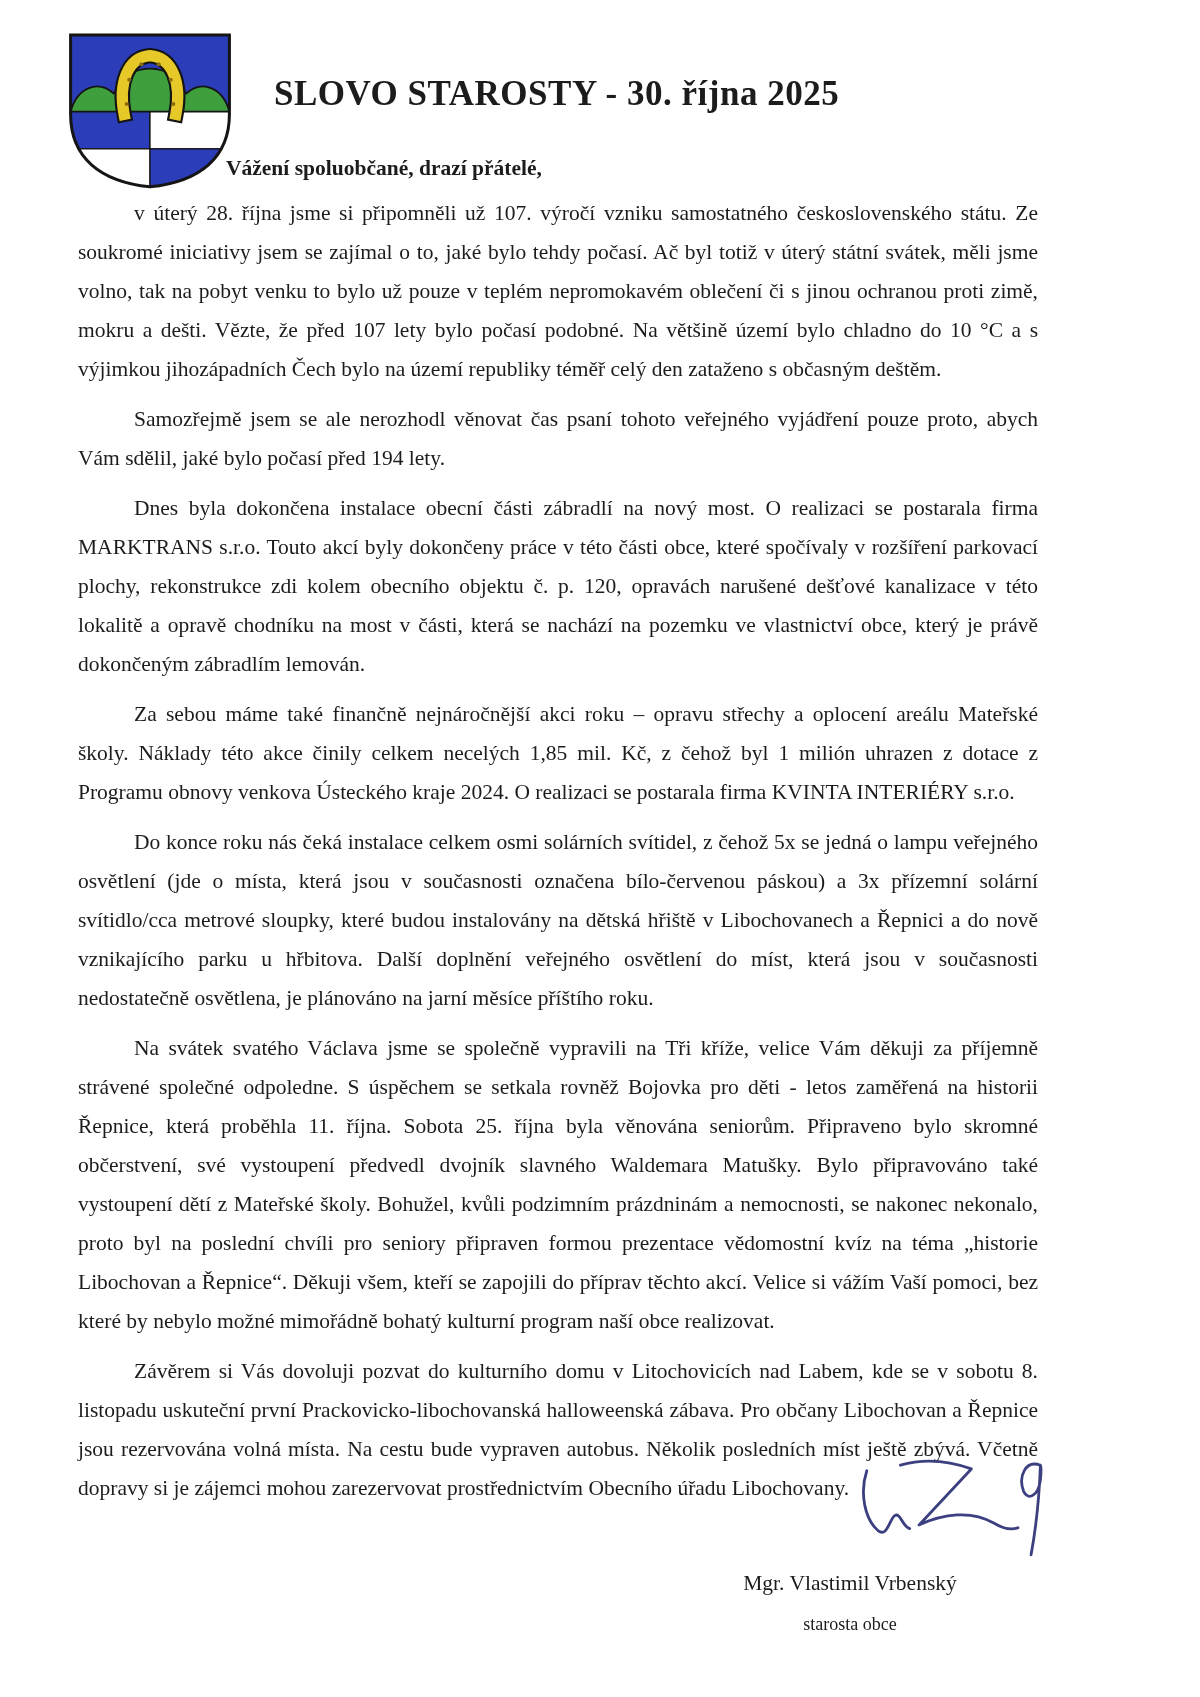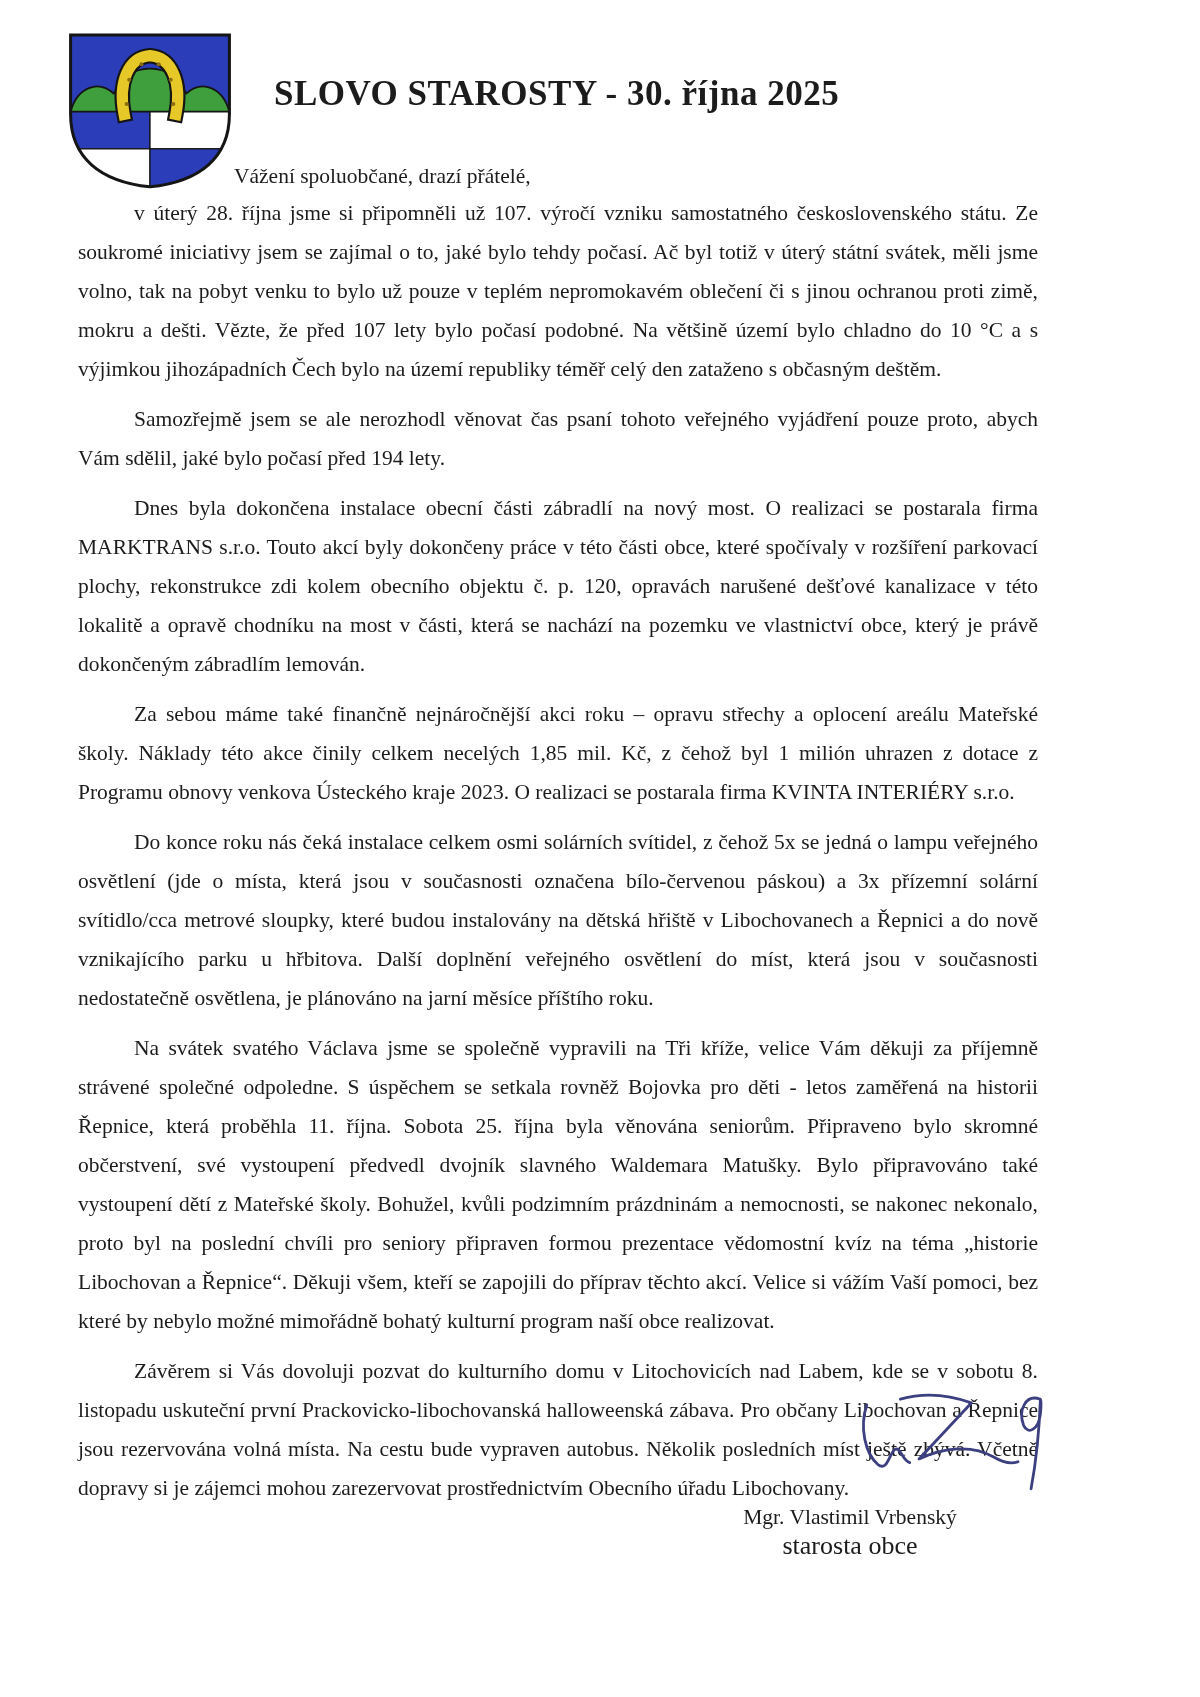--- a/index.html
+++ b/index.html
@@ -30,9 +30,10 @@
 
   .greeting {
     position:absolute; left:222px; top:152px;
-    margin:12px;
+    margin:4px;
     font-size:21.5px;
     white-space:nowrap;
+    font-weight:bold;
   }
 
   .body-text {

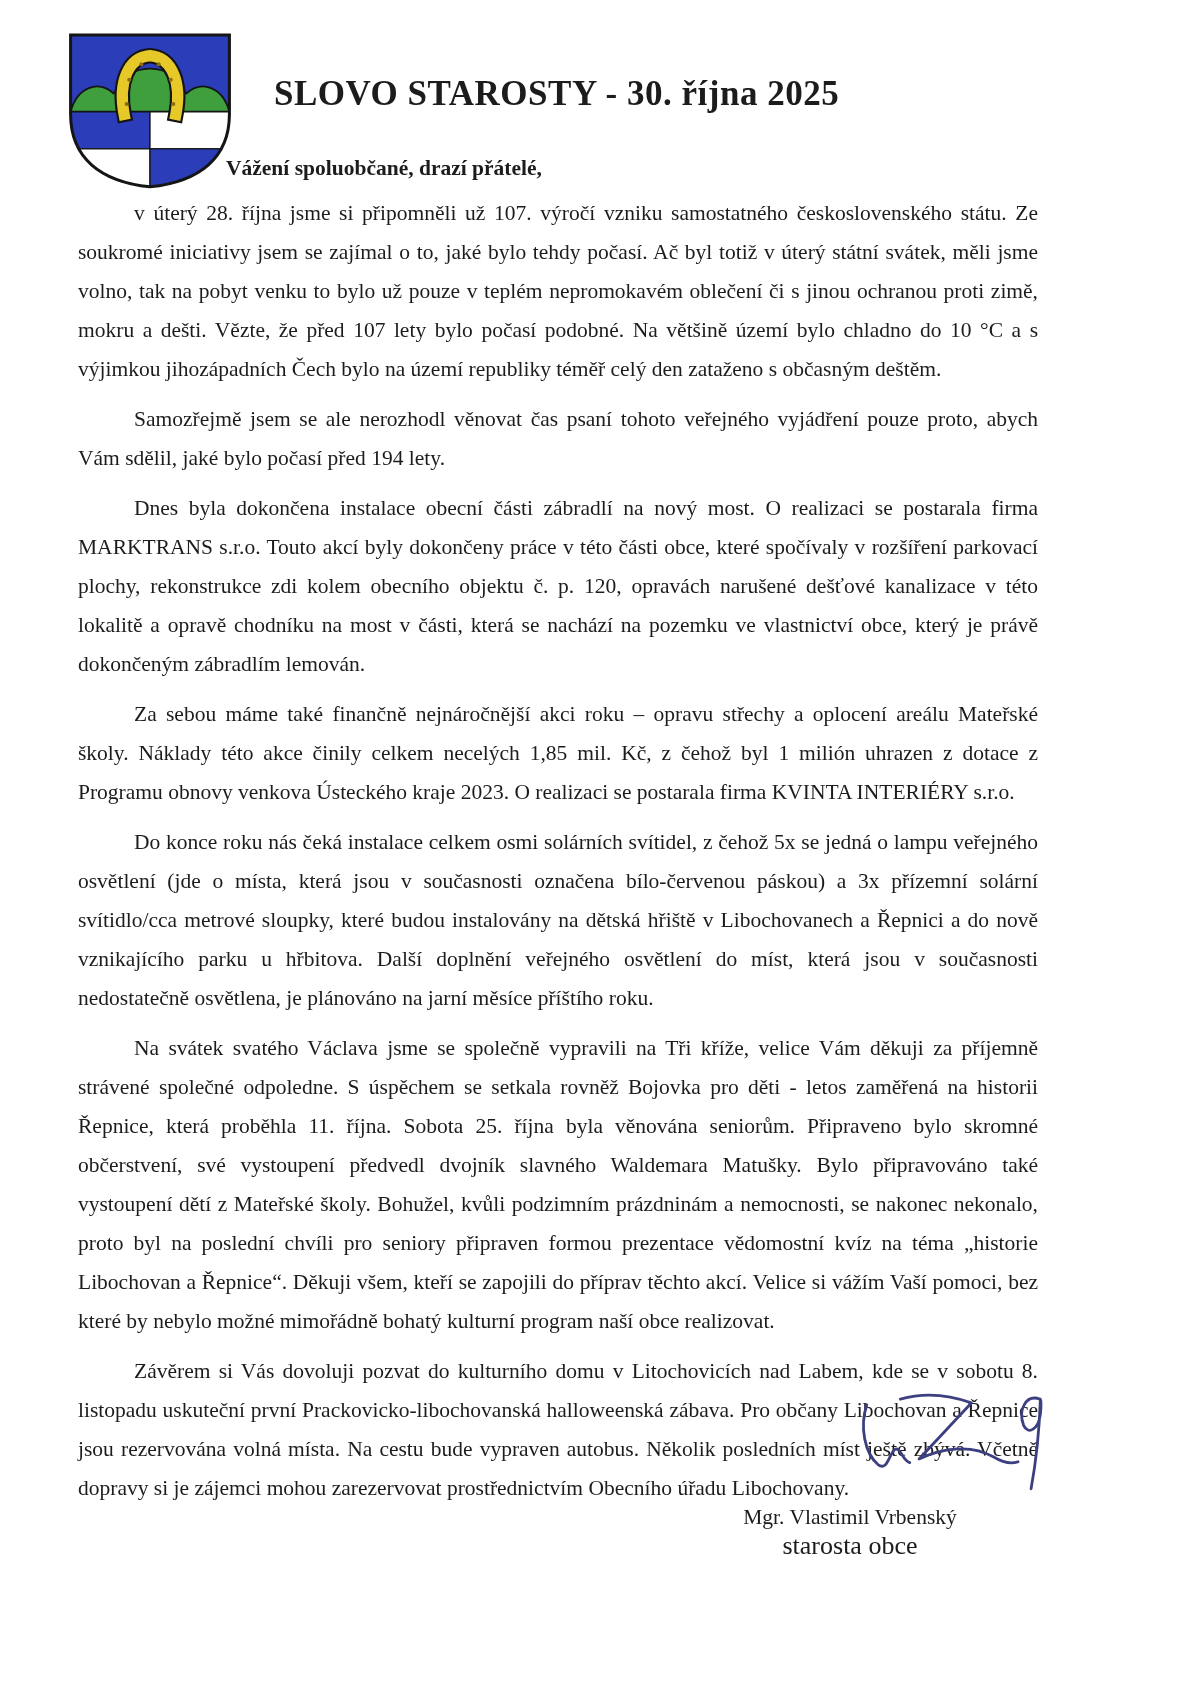--- a/index.html
+++ b/index.html
@@ -118,7 +118,7 @@
     <p>v úterý 28. října jsme si připomněli už 107. výročí vzniku samostatného československého státu. Ze soukromé iniciativy jsem se zajímal o to, jaké bylo tehdy počasí. Ač byl totiž v úterý státní svátek, měli jsme volno, tak na pobyt venku to bylo už pouze v teplém nepromokavém oblečení či s jinou ochranou proti zimě, mokru a dešti. Vězte, že před 107 lety bylo počasí podobné. Na většině území bylo chladno do 10 °C a s výjimkou jihozápadních Čech bylo na území republiky téměř celý den zataženo s občasným deštěm.</p>
     <p>Samozřejmě jsem se ale nerozhodl věnovat čas psaní tohoto veřejného vyjádření pouze proto, abych Vám sdělil, jaké bylo počasí před 194 lety.</p>
     <p>Dnes byla dokončena instalace obecní části zábradlí na nový most. O realizaci se postarala firma MARKTRANS s.r.o. Touto akcí byly dokončeny práce v této části obce, které spočívaly v rozšíření parkovací plochy, rekonstrukce zdi kolem obecního objektu č. p. 120, opravách narušené dešťové kanalizace v této lokalitě a opravě chodníku na most v části, která se nachází na pozemku ve vlastnictví obce, který je právě dokončeným zábradlím lemován.</p>
-    <p>Za sebou máme také finančně nejnáročnější akci roku – opravu střechy a oplocení areálu Mateřské školy. Náklady této akce činily celkem necelých 1,85 mil. Kč, z čehož byl 1 milión uhrazen z dotace z Programu obnovy venkova Ústeckého kraje 2023. O realizaci se postarala firma KVINTA INTERIÉRY s.r.o.</p>
+    <p>Za sebou máme také finančně nejnáročnější akci roku – opravu střechy a oplocení areálu Mateřské školy. Náklady této akce činily celkem necelých 1,85 mil. Kč, z čehož byl 1 milión uhrazen z dotace z Programu obnovy venkova Ústeckého kraje 2024. O realizaci se postarala firma KVINTA INTERIÉRY s.r.o.</p>
     <p>Do konce roku nás čeká instalace celkem osmi solárních svítidel, z čehož 5x se jedná o lampu veřejného osvětlení (jde o místa, která jsou v současnosti označena bílo-červenou páskou) a 3x přízemní solární svítidlo/cca metrové sloupky, které budou instalovány na dětská hřiště v Libochovanech a Řepnici a do nově vznikajícího parku u hřbitova. Další doplnění veřejného osvětlení do míst, která jsou v současnosti nedostatečně osvětlena, je plánováno na jarní měsíce příštího roku.</p>
     <p>Na svátek svatého Václava jsme se společně vypravili na Tři kříže, velice Vám děkuji za příjemně strávené společné odpoledne. S úspěchem se setkala rovněž Bojovka pro děti - letos zaměřená na historii Řepnice, která proběhla 11. října. Sobota 25. října byla věnována seniorům. Připraveno bylo skromné občerstvení, své vystoupení předvedl dvojník slavného Waldemara Matušky. Bylo připravováno také vystoupení dětí z Mateřské školy. Bohužel, kvůli podzimním prázdninám a nemocnosti, se nakonec nekonalo, proto byl na poslední chvíli pro seniory připraven formou prezentace vědomostní kvíz na téma „historie Libochovan a Řepnice“. Děkuji všem, kteří se zapojili do příprav těchto akcí. Velice si vážím Vaší pomoci, bez které by nebylo možné mimořádně bohatý kulturní program naší obce realizovat.</p>
     <p>Závěrem si Vás dovoluji pozvat do kulturního domu v Litochovicích nad Labem, kde se v sobotu 8. listopadu uskuteční první Prackovicko-libochovanská halloweenská zábava. Pro občany Libochovan a Řepnice jsou rezervována volná místa. Na cestu bude vypraven autobus. Několik posledních míst ještě zbývá. Včetně dopravy si je zájemci mohou zarezervovat prostřednictvím Obecního úřadu Libochovany.</p>

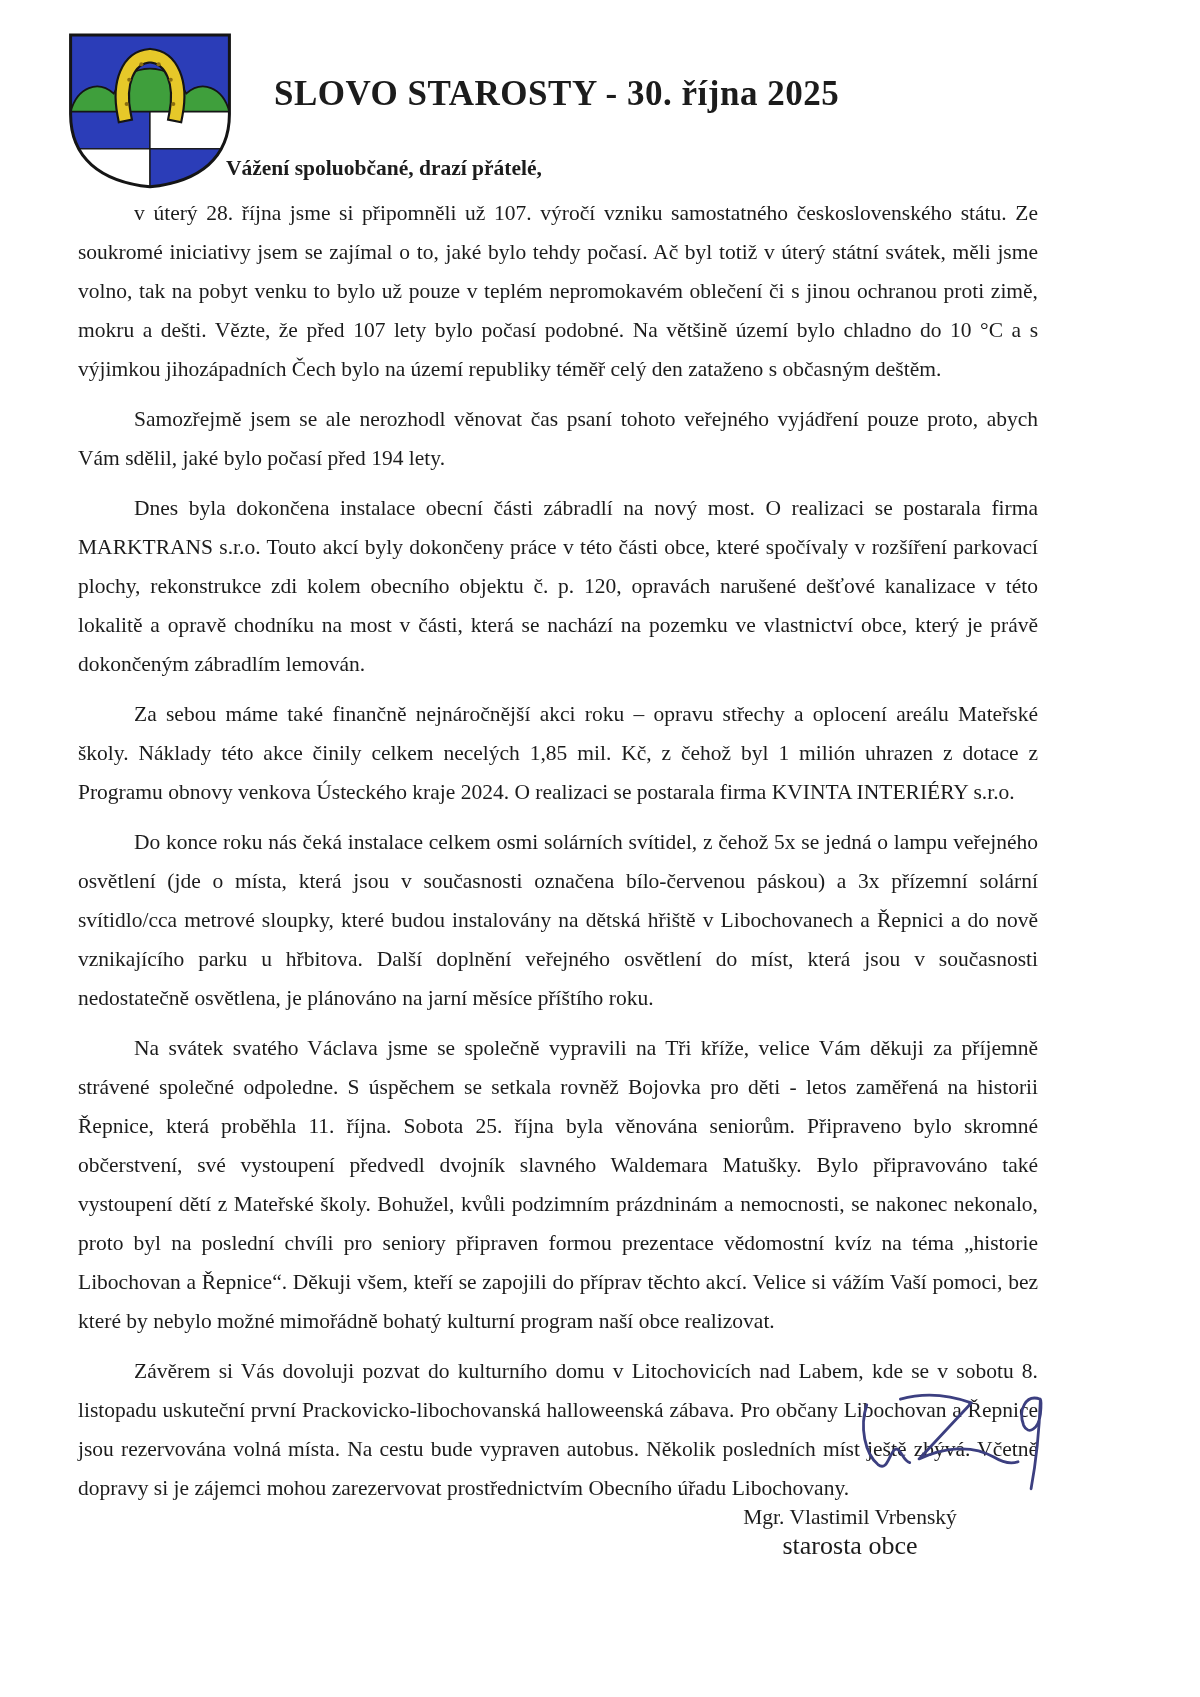--- a/index.html
+++ b/index.html
@@ -49,7 +49,7 @@
   }
 
   .signature-block {
-    position:absolute; left:700px; top:1388px;
+    position:absolute; left:700px; top:1454px;
     width:300px;
     text-align:center;
   }

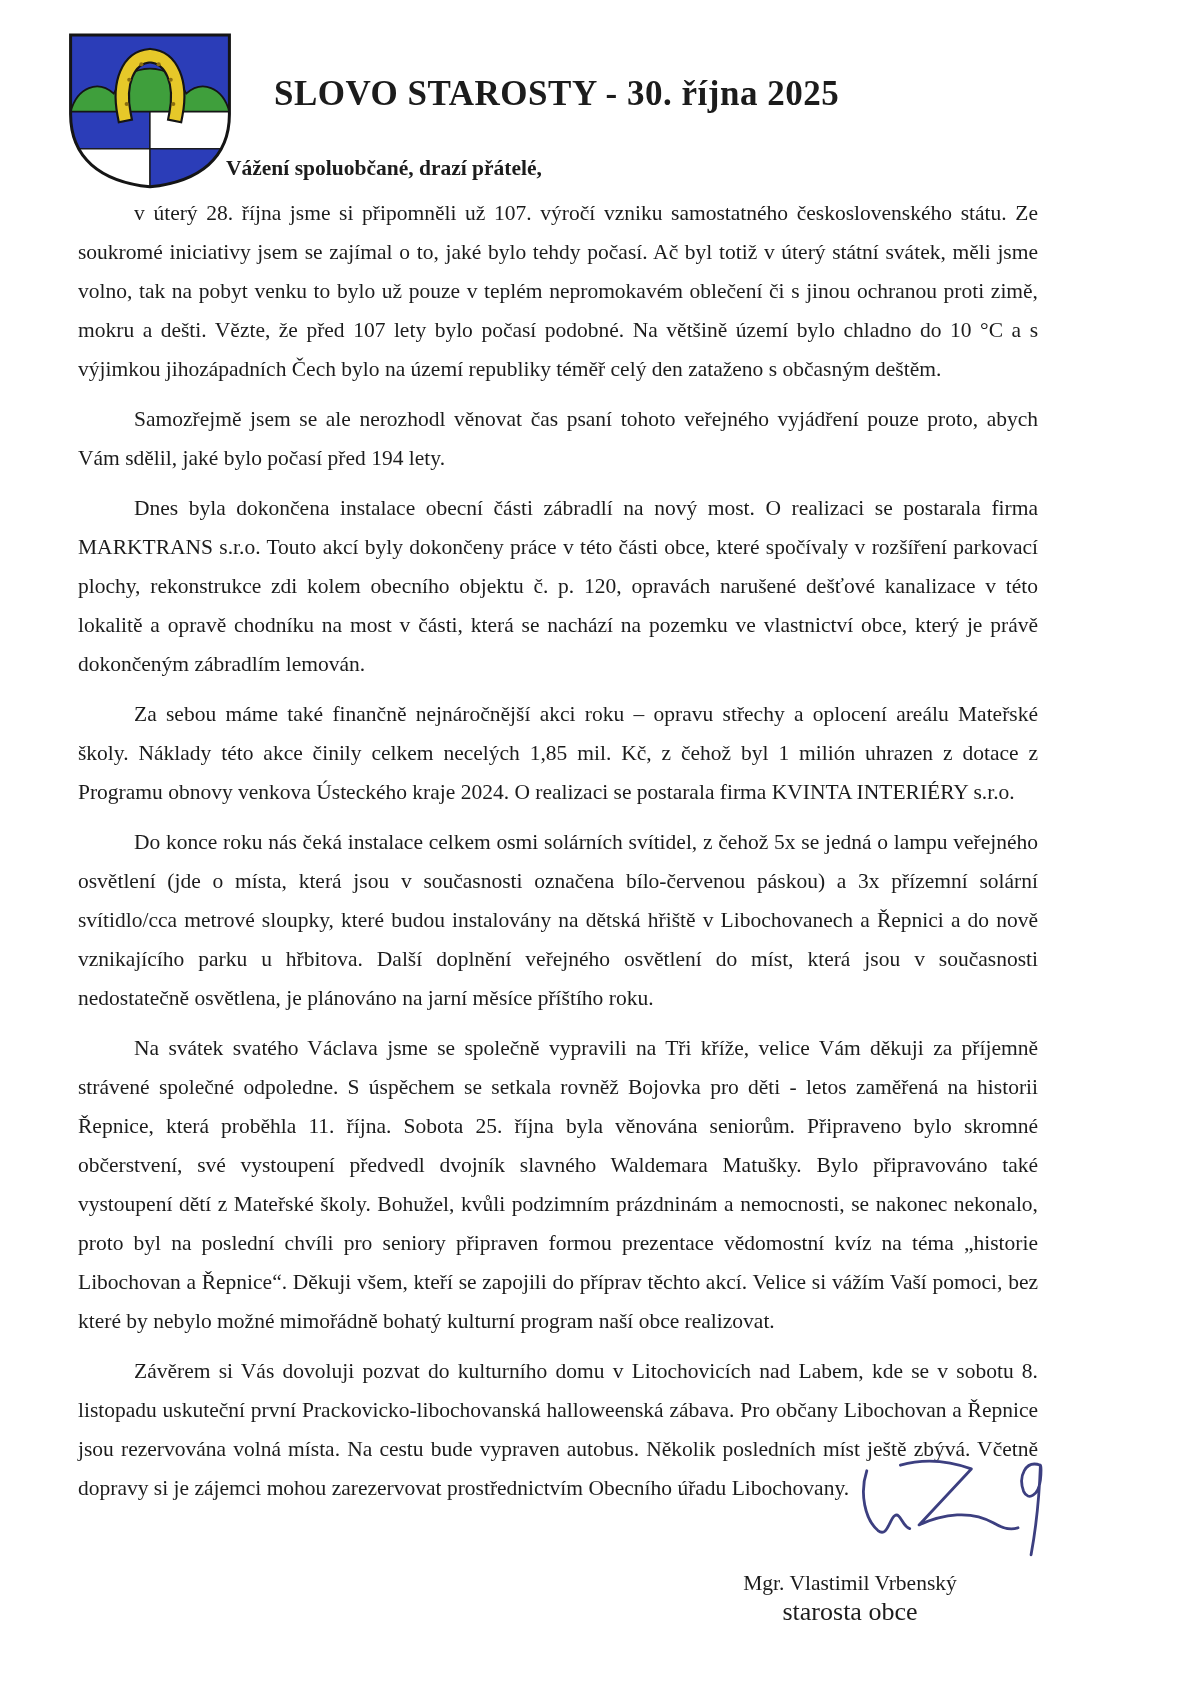--- a/index.html
+++ b/index.html
@@ -64,8 +64,8 @@
     line-height:30px;
   }
   .sig-role {
-    margin:0;
-    font-size:26px;
+    margin:12px;
+    font-size:18px;
     line-height:28px;
   }
 </style>

